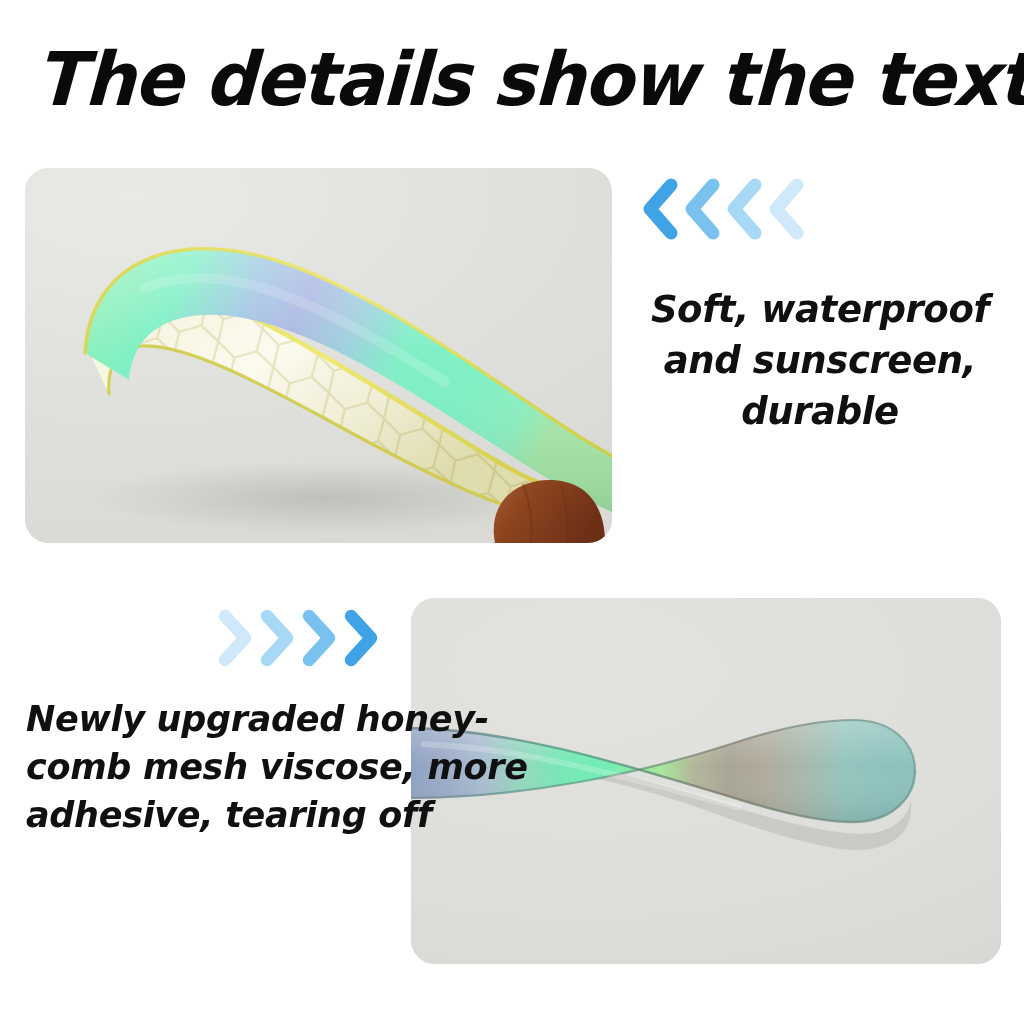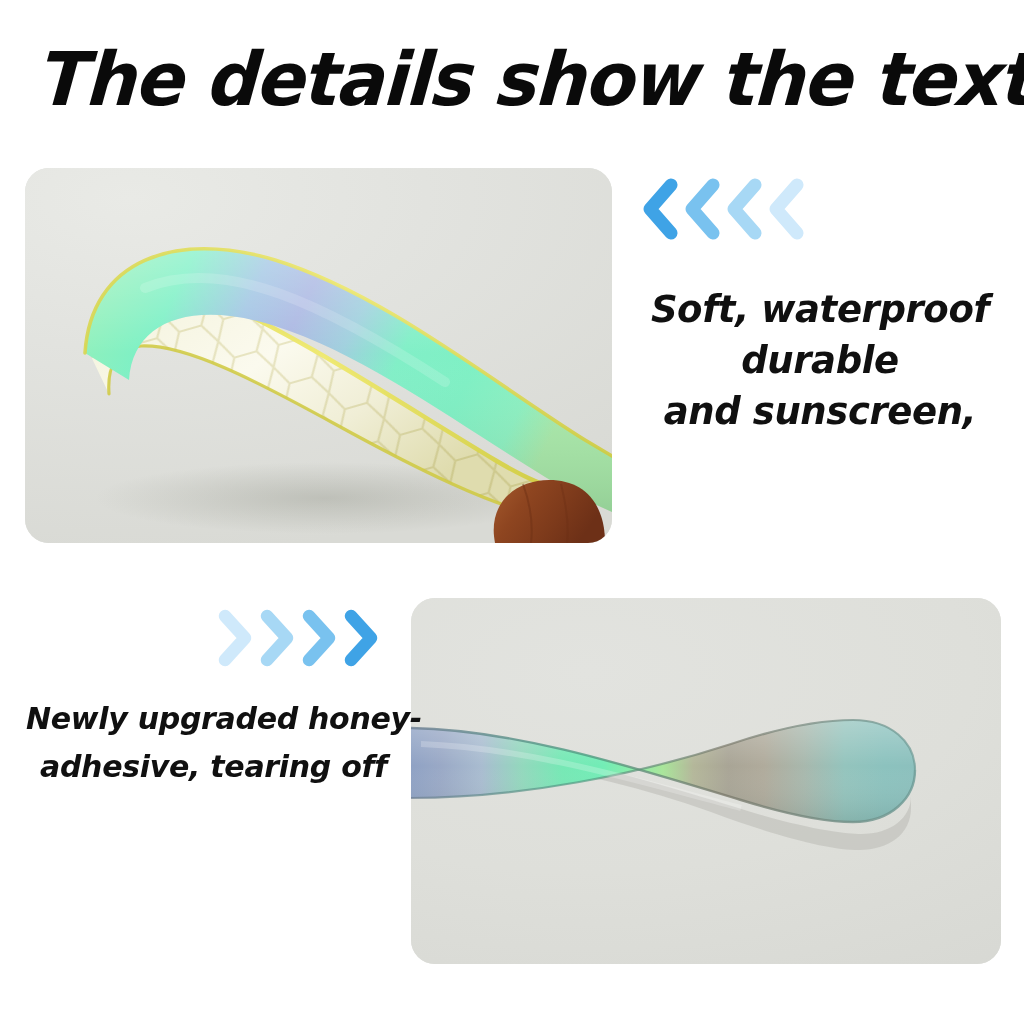--- a/index.html
+++ b/index.html
@@ -293,8 +293,8 @@
 
   <div class="caption" id="caption-right">
     <span class="ln">Soft, waterproof</span>
+    <span class="ln">and sunscreen,</span>
     <span class="ln">durable</span>
-    <span class="ln">and sunscreen,</span>
   </div>
 
   <div class="chevron-row" id="arrows-bottom">

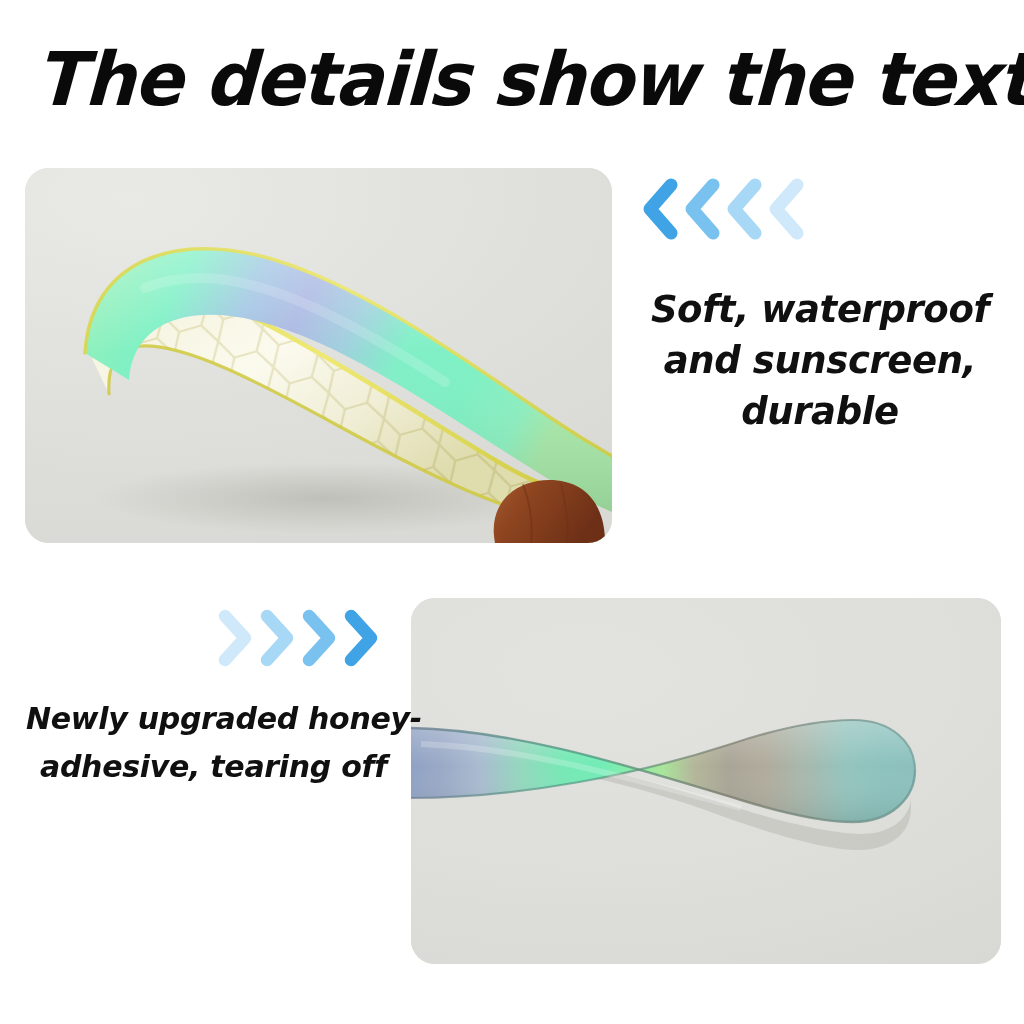--- a/index.html
+++ b/index.html
@@ -143,7 +143,7 @@
     left: 26px;
     top: 695px;
     width: 375px;
-    font-size: 30px;
+    font-size: 35px;
     line-height: 48px;
     letter-spacing: -0.3px;
   }

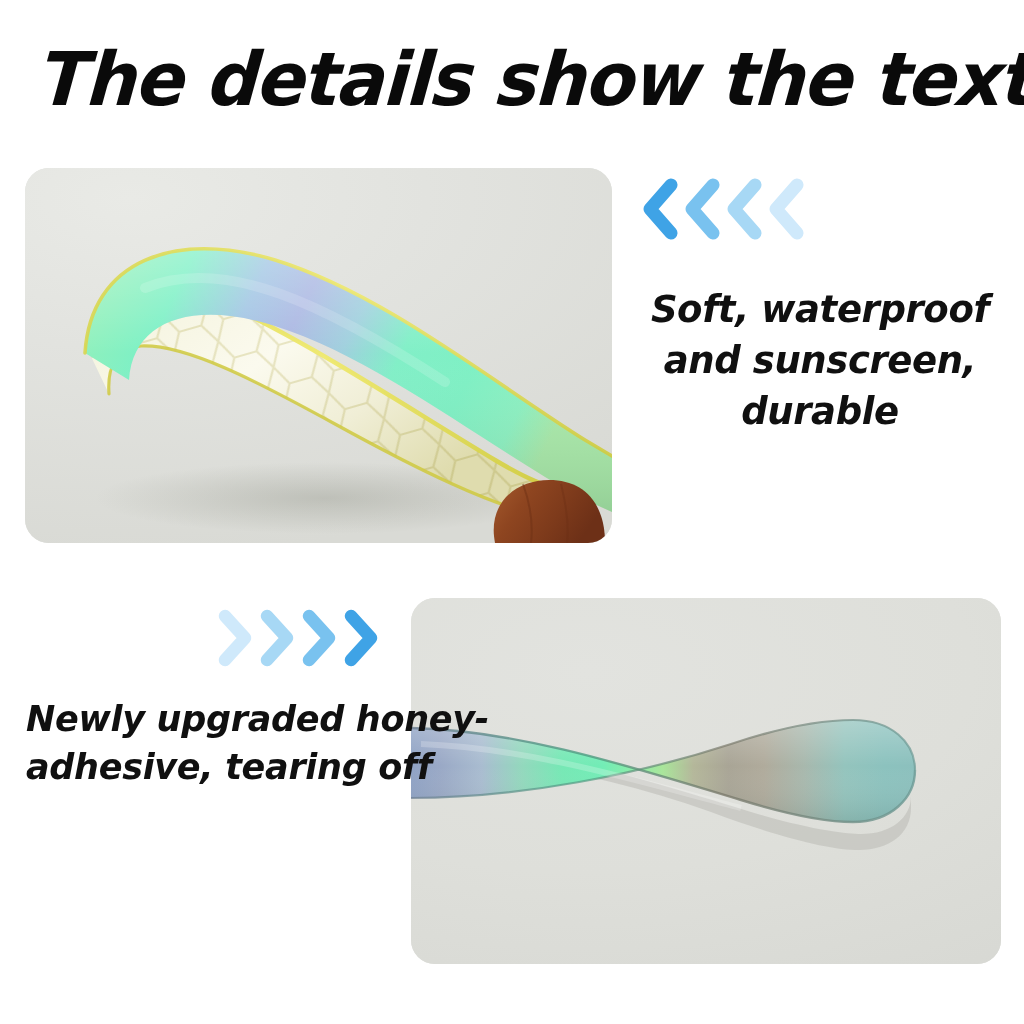--- a/index.html
+++ b/index.html
@@ -381,6 +381,7 @@
 
   <div class="caption" id="caption-left">
     <span class="ln">Newly upgraded honey-</span>
+    <span class="ln">comb mesh viscose, more</span>
     <span class="ln">adhesive, tearing off</span>
   </div>
 

